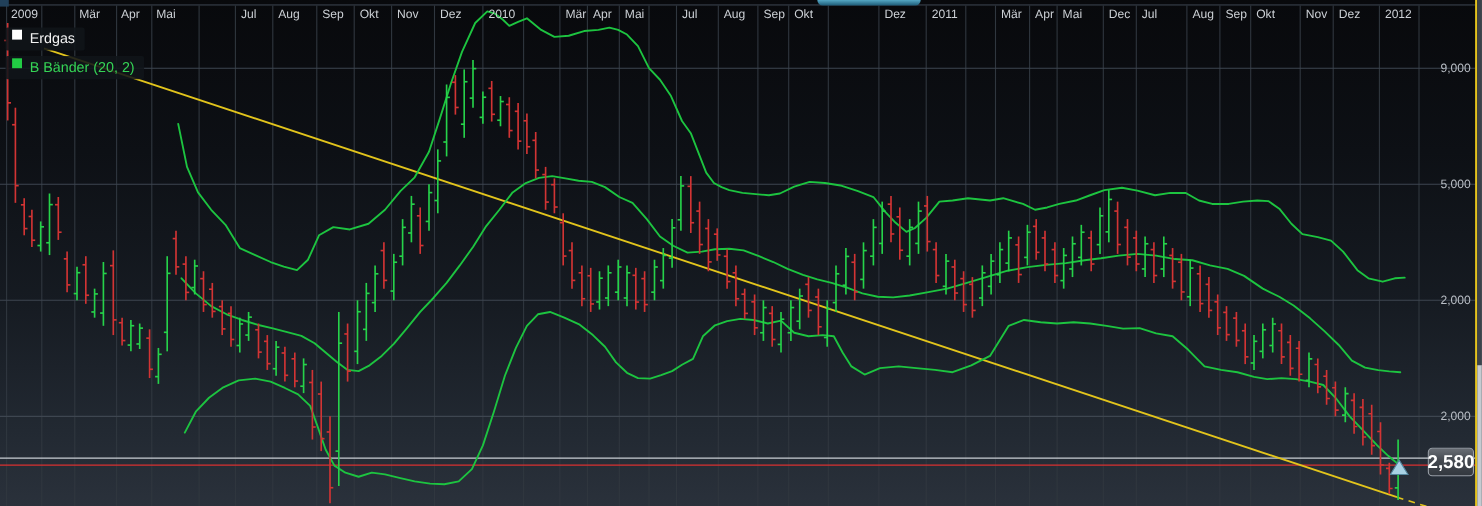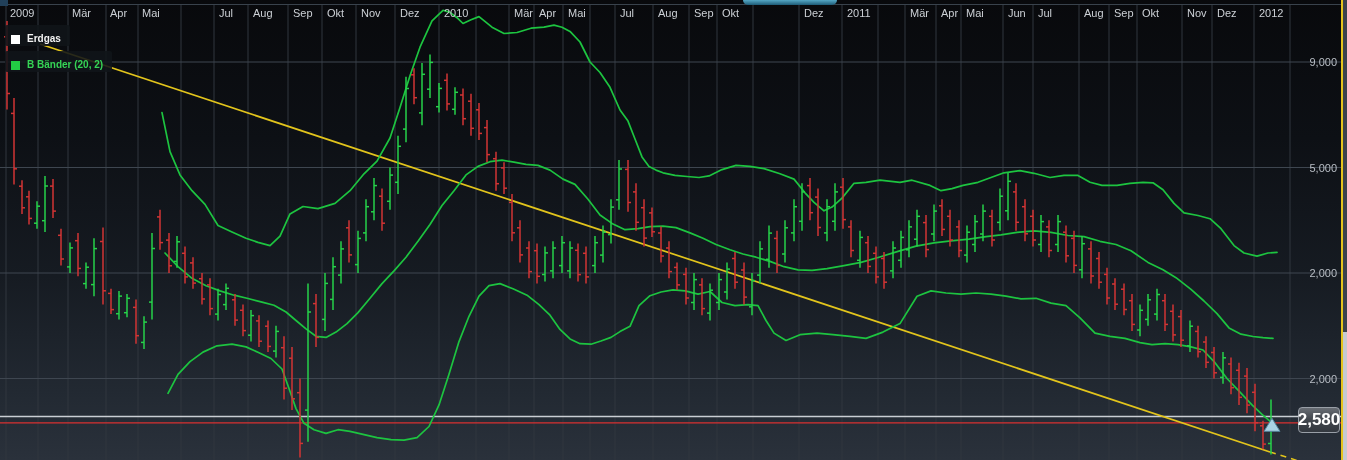--- a/index.html
+++ b/index.html
@@ -578,7 +578,7 @@
     <span style="left: 910px;">Mär</span>
     <span style="left: 941px;">Apr</span>
     <span style="left: 966px;">Mai</span>
-    <span style="left: 1008px;">Jun</span>
+    <span style="left: 1008px;">Dec</span>
     <span style="left: 1038px;">Jul</span>
     <span style="left: 1084px;">Aug</span>
     <span style="left: 1114px;">Sep</span>

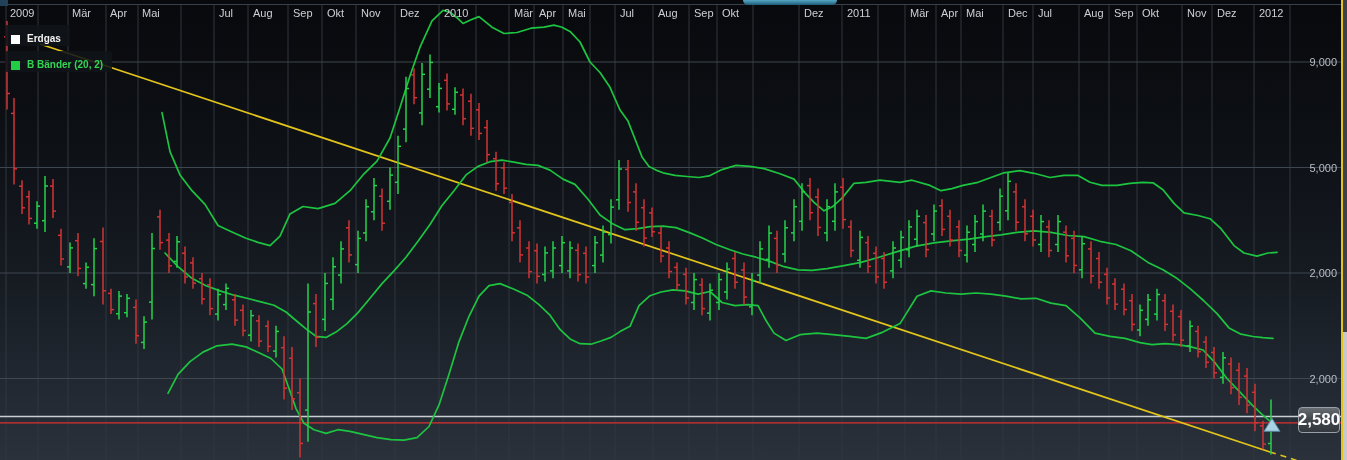--- a/index.html
+++ b/index.html
@@ -13,8 +13,8 @@
   .months{position:absolute;left:0;top:0;width:1283px;height:22px;overflow:hidden;z-index:4;}
   .months span{position:absolute;top:7px;font-size:11px;color:#ccd0d5;white-space:nowrap;}
   .ylabel{position:absolute;left:1280px;width:57px;text-align:right;font-size:11px;color:#b9bec5;z-index:4;transform:translateY(-50%);}
-  .legend{position:absolute;z-index:5;height:17px;display:flex;align-items:flex-end;
-    background:rgba(16,20,25,0.88);padding:2px 9px 2px 6px;border-radius:2px;font-size:10px;white-space:nowrap;font-weight:bold;}
+  .legend{position:absolute;z-index:5;height:17px;display:flex;align-items:flex-start;
+    background:rgba(16,20,25,0.88);padding:2px 9px 2px 6px;border-radius:2px;font-size:13px;white-space:nowrap;}
   .legend .sw{display:inline-block;width:9px;height:9px;margin-right:7px;}
   #legend-series{left:5px;top:25px;color:#f2f2f2;}
   #legend-indicator{left:5px;top:51px;color:#35d455;}

